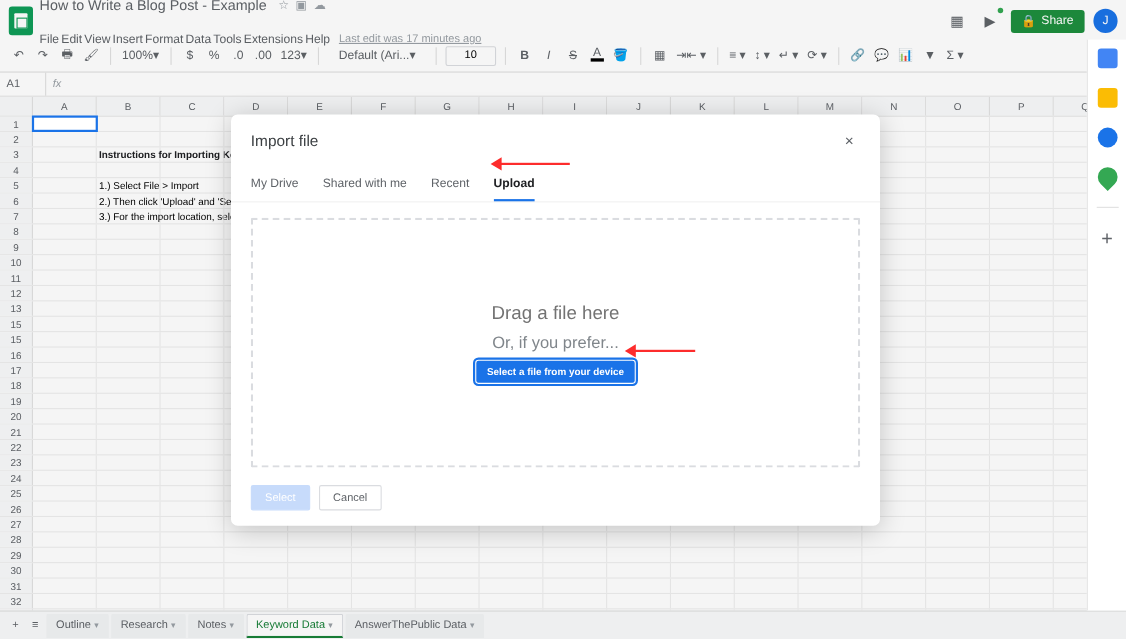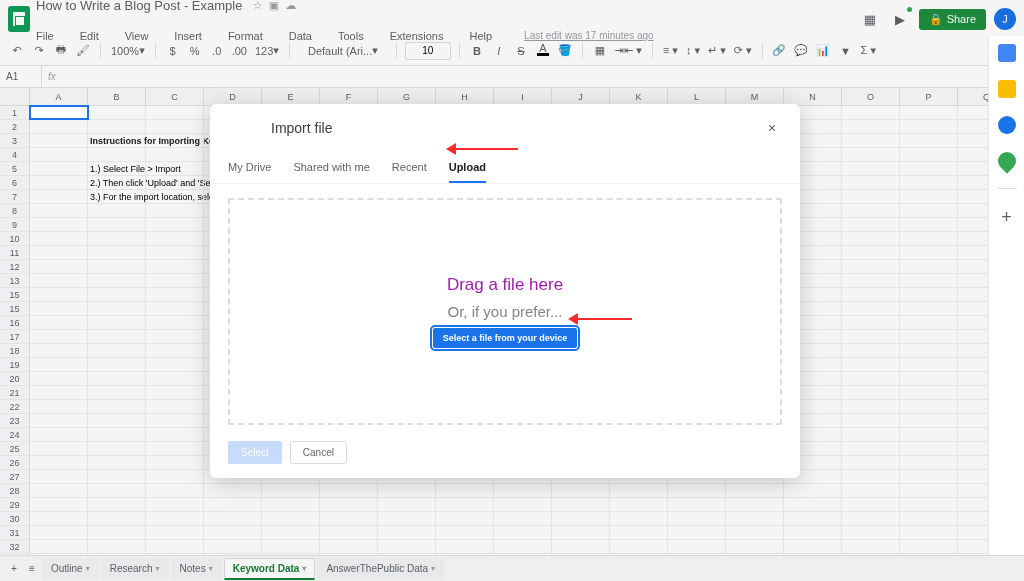--- a/index.html
+++ b/index.html
@@ -16,7 +16,7 @@
 .logo-sheets::after { content:""; position:absolute; width:8px; height:8px; border:1px solid #0f9d58; top:10px; left:7px; }
 .title-area { flex:1; }
 .doc-title { font-size:13px; color:#5f6368; }
-.menubar { display:flex; gap:26px; font-size:11px; color:#5f6368; margin-top:16px; }
+.menubar { display:flex; gap:2px; font-size:11px; color:#5f6368; margin-top:16px; }
 .menubar span { cursor:pointer; }
 .last-edit { font-size:10px; color:#9aa0a6; text-decoration:underline; margin-left:6px; }
 .header-right { display:flex; align-items:center; gap:8px; }

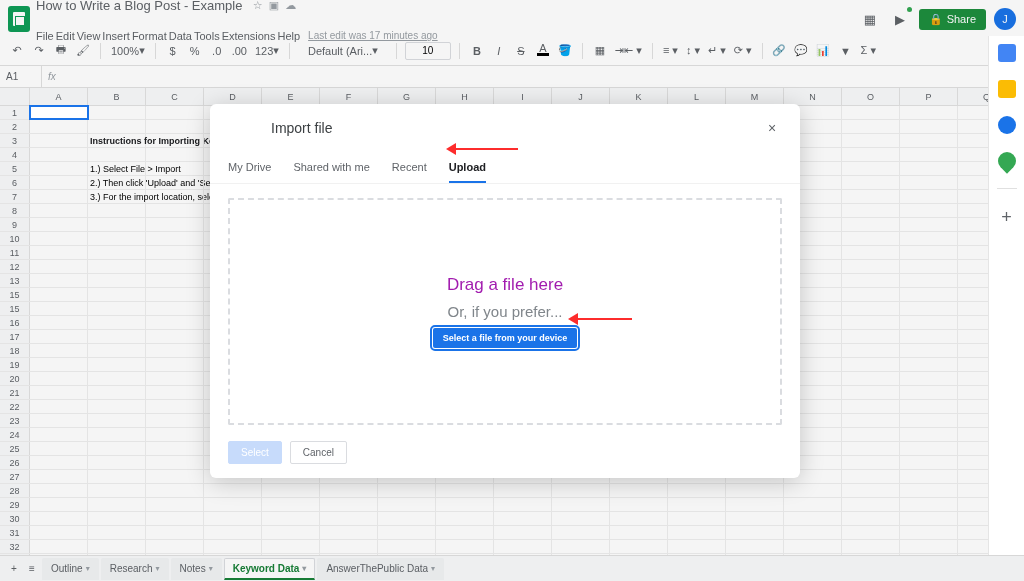--- a/index.html
+++ b/index.html
@@ -69,7 +69,7 @@
 
 .modal-back { position:absolute; inset:0; background:rgba(0,0,0,0); z-index:10; }
 .modal { position:absolute; left:210px; top:104px; width:590px; height:374px; background:#fff; border-radius:6px; box-shadow:0 4px 24px rgba(0,0,0,0.2); z-index:20; display:flex; flex-direction:column; }
-.modal-head { padding:14px 18px 4px 18px; display:flex; justify-content:space-between; align-items:center;margin-left:43px;}
+.modal-head { padding:14px 18px 4px 18px; display:flex; justify-content:space-between; align-items:center;}
 .modal-title { font-size:14px; color:#3c4043; }
 .modal-close { font-size:14px; color:#5f6368; cursor:pointer; width:20px; height:20px; display:flex; align-items:center; justify-content:center;}
 .modal-tabs { display:flex; gap:22px; padding:8px 18px 0 18px; border-bottom:1px solid #f1f1f1; font-size:11px; color:#5f6368; }

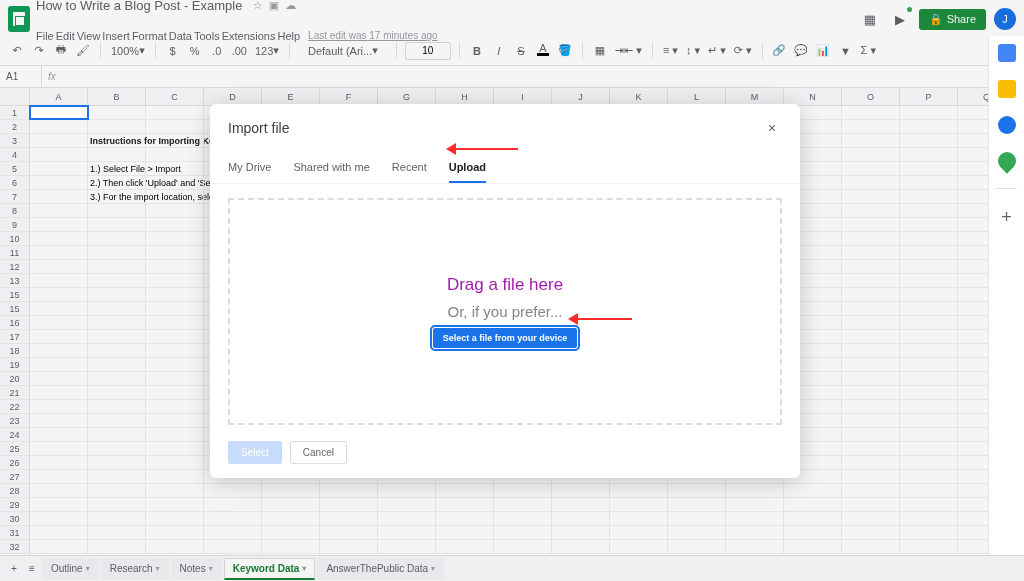--- a/index.html
+++ b/index.html
@@ -76,7 +76,7 @@
 .modal-tab { padding-bottom:8px; cursor:pointer;margin-top:11px; }
 .modal-tab.active { color:#202124; font-weight:700; border-bottom:2px solid #1a73e8; }
 .upload-zone { flex:1; margin:14px 18px 8px 18px; border:2px dashed #dadce0; border-radius:2px; display:flex; flex-direction:column; align-items:center; justify-content:center; gap:8px;}
-.drag-title { font-size:17px; color:#a21caf; }
+.drag-title { font-size:17px; color:#737373; }
 .drag-sub { font-size:15px; color:#80868b; }
 .select-device-btn { background:#1a73e8; color:#fff; font-size:9px; font-weight:600; padding:5px 10px; border-radius:2px; cursor:pointer; outline:2px solid #1a73e8; outline-offset:1px;}
 .modal-foot { padding:8px 18px 14px 18px; display:flex; gap:8px; }

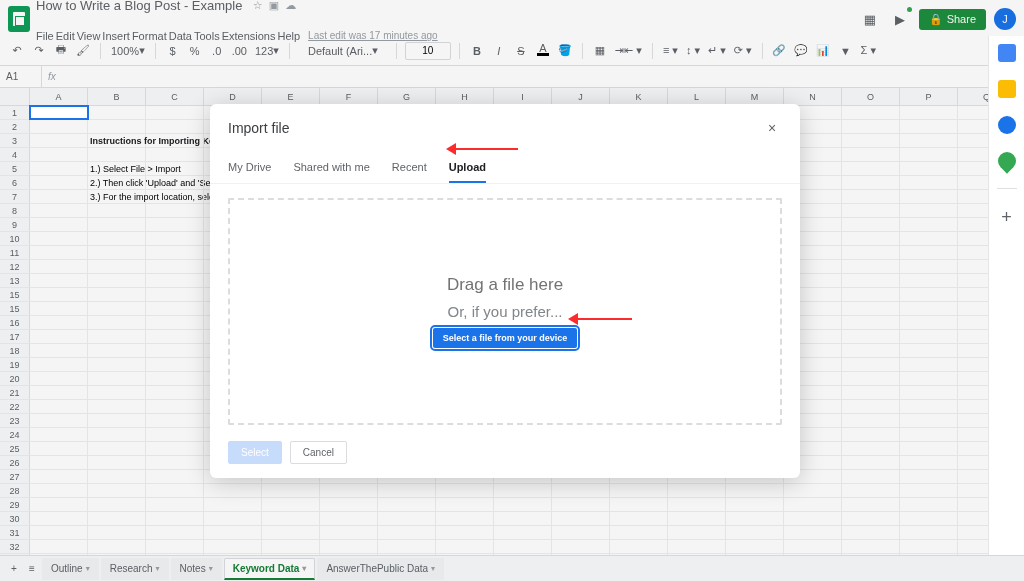--- a/index.html
+++ b/index.html
@@ -62,7 +62,7 @@
 
 .tabbar { position:absolute; bottom:0; left:0; right:0; height:26px; border-top:1px solid #e0e0e0; background:#f8f9fa; display:flex; align-items:center; gap:2px; padding:0 6px; font-size:10px; color:#5f6368; }
 .tabbtn { padding:0 8px; height:22px; display:flex; align-items:center; gap:3px; cursor:pointer; border:1px solid transparent; background:#f1f3f4; border-radius:2px 2px 0 0;}
-.tabbtn.active { background:#fff; color:#188038; border:1px solid #dadce0; border-bottom:2px solid #188038; font-weight:700;}
+.tabbtn.active { background:#fff; color:#188038; border:1px solid #dadce0; border-bottom:2px solid #188038; font-weight:400;}
 .tabicon { width:16px; height:16px; display:flex; align-items:center; justify-content:center; cursor:pointer; }
 .tabcaret { font-size:8px; color:#9aa0a6; }
 

